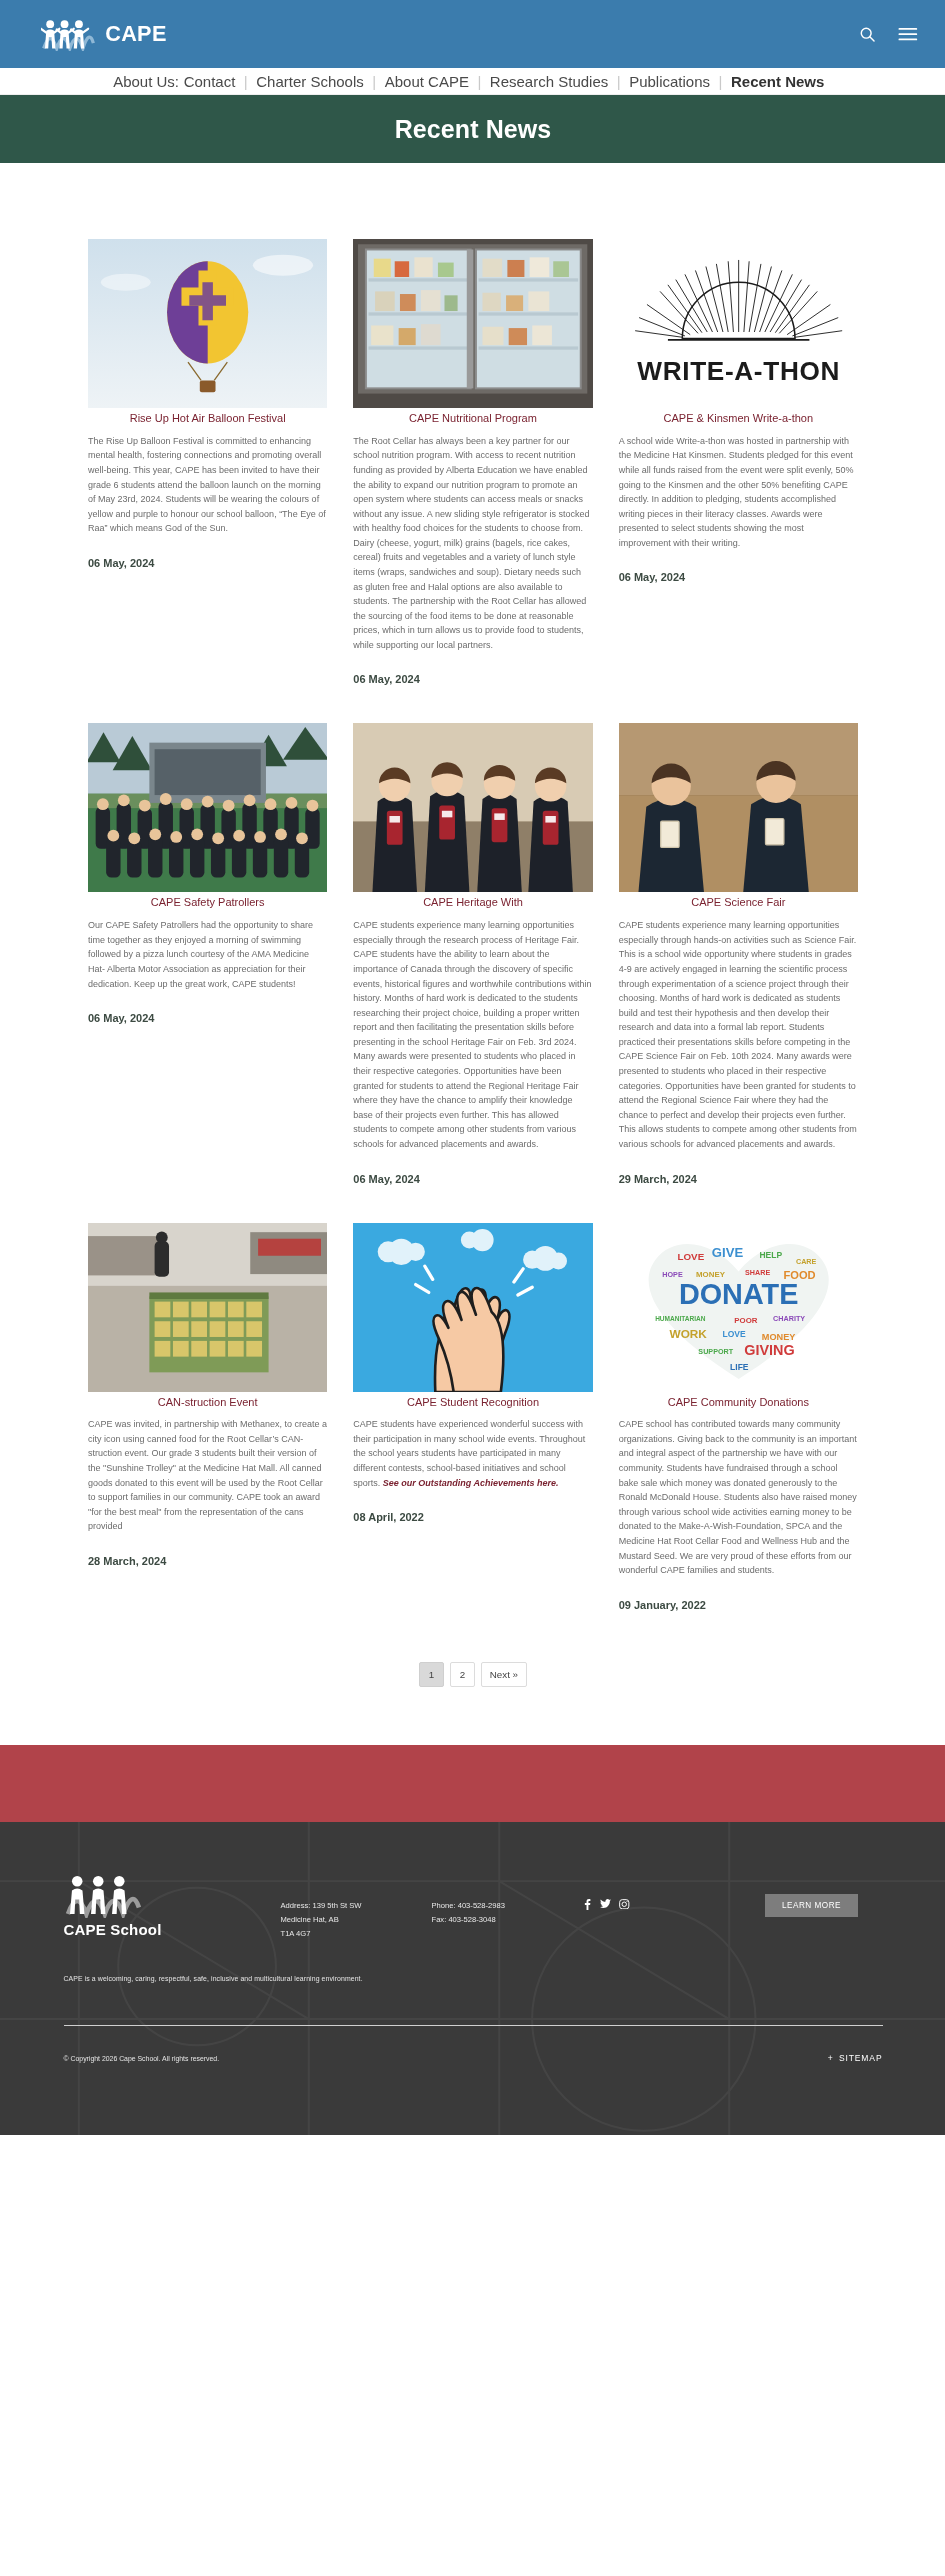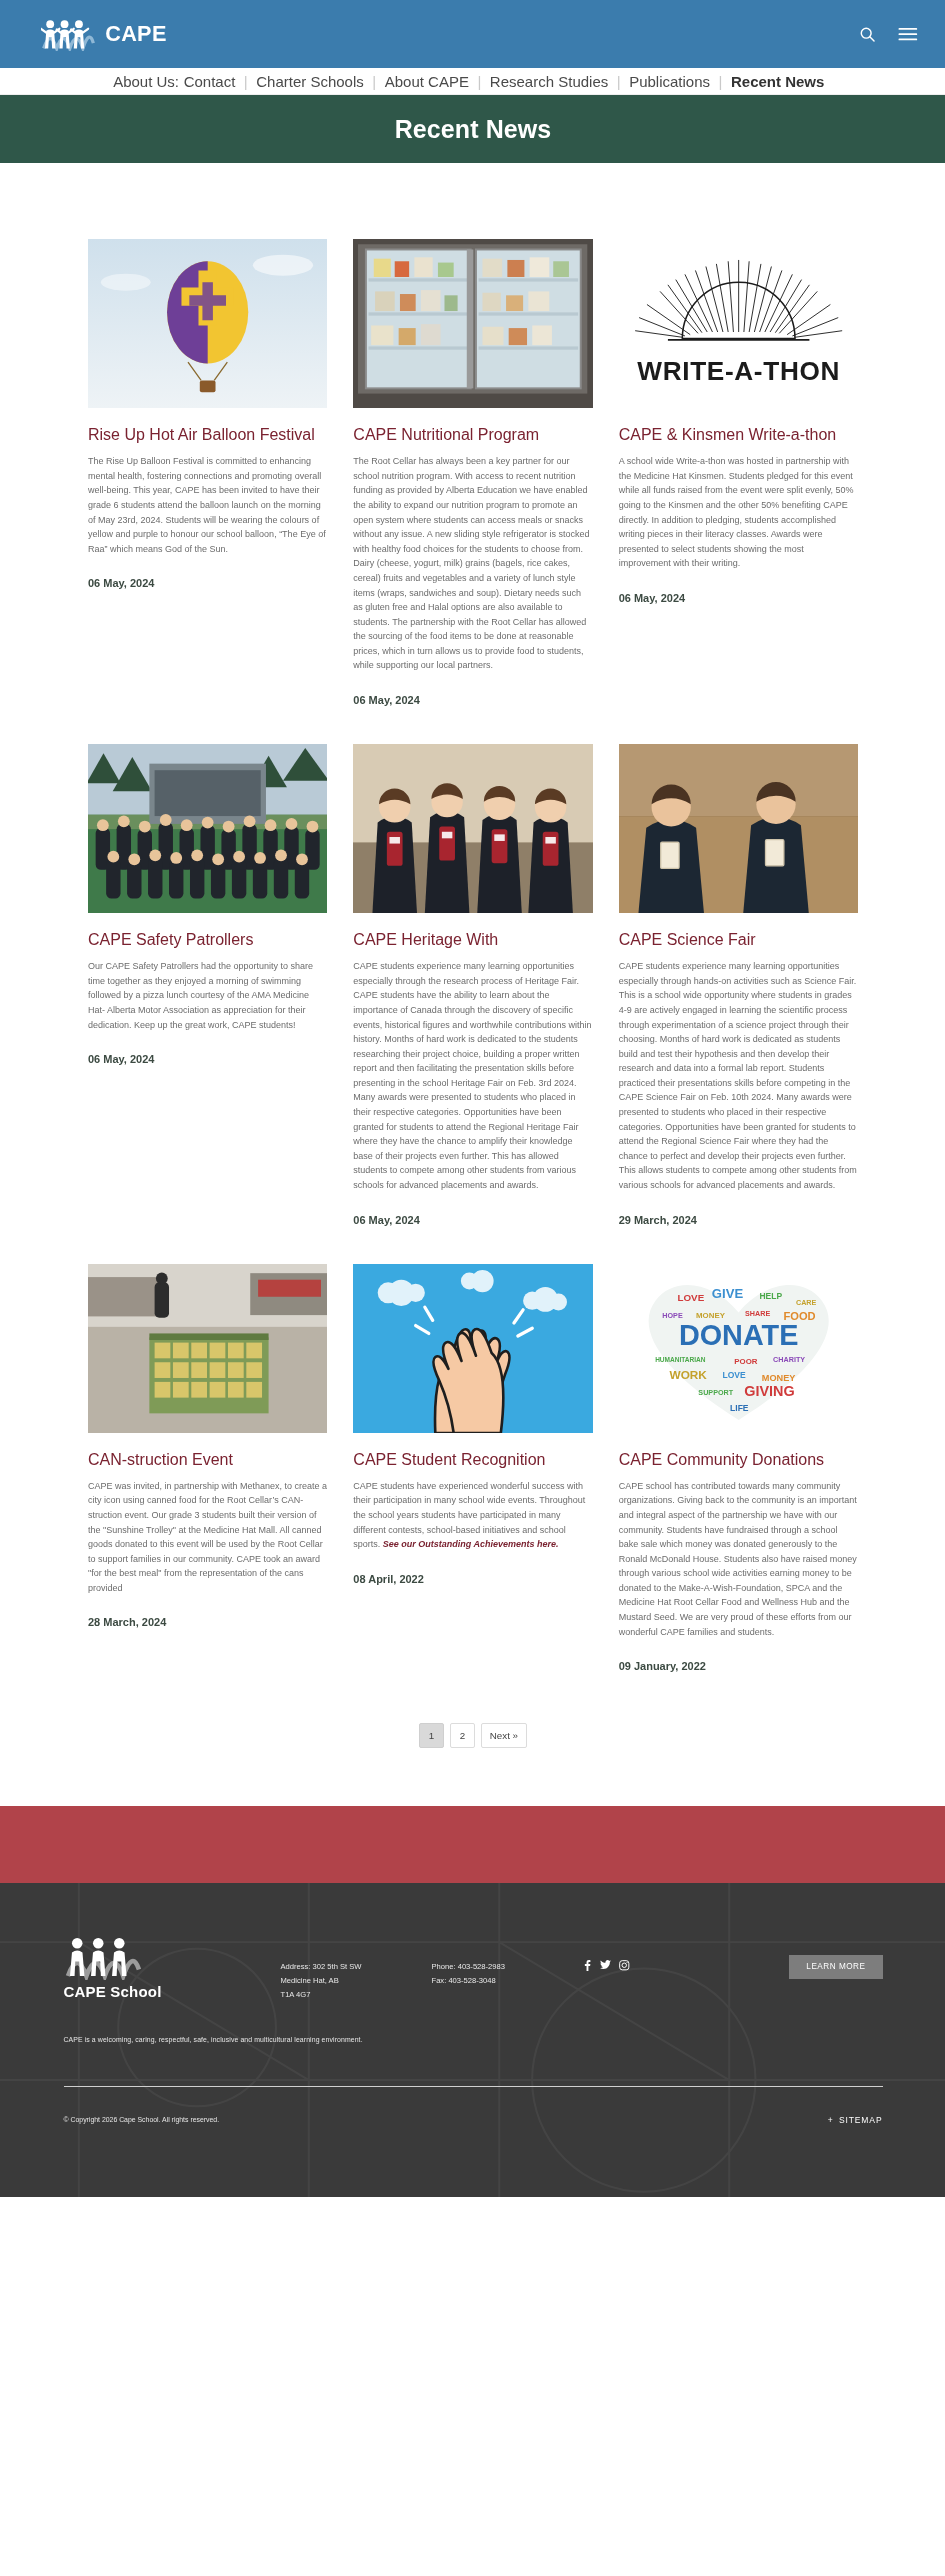--- a/index.html
+++ b/index.html
@@ -89,12 +89,13 @@
   .card-thumb svg { display: block; width: 100%; height: 100%; }
   .card-title {
     display: block;
-    margin-top: 17px;
-    font-size: 16px;
+    margin-top: 3px;
+    font-size: 11px;
     color: #7a2230;
     text-decoration: none;
     cursor: pointer;
     line-height: 1.3;
+    text-align: center;
   }
   .card-body {
     margin-top: 8.5px;

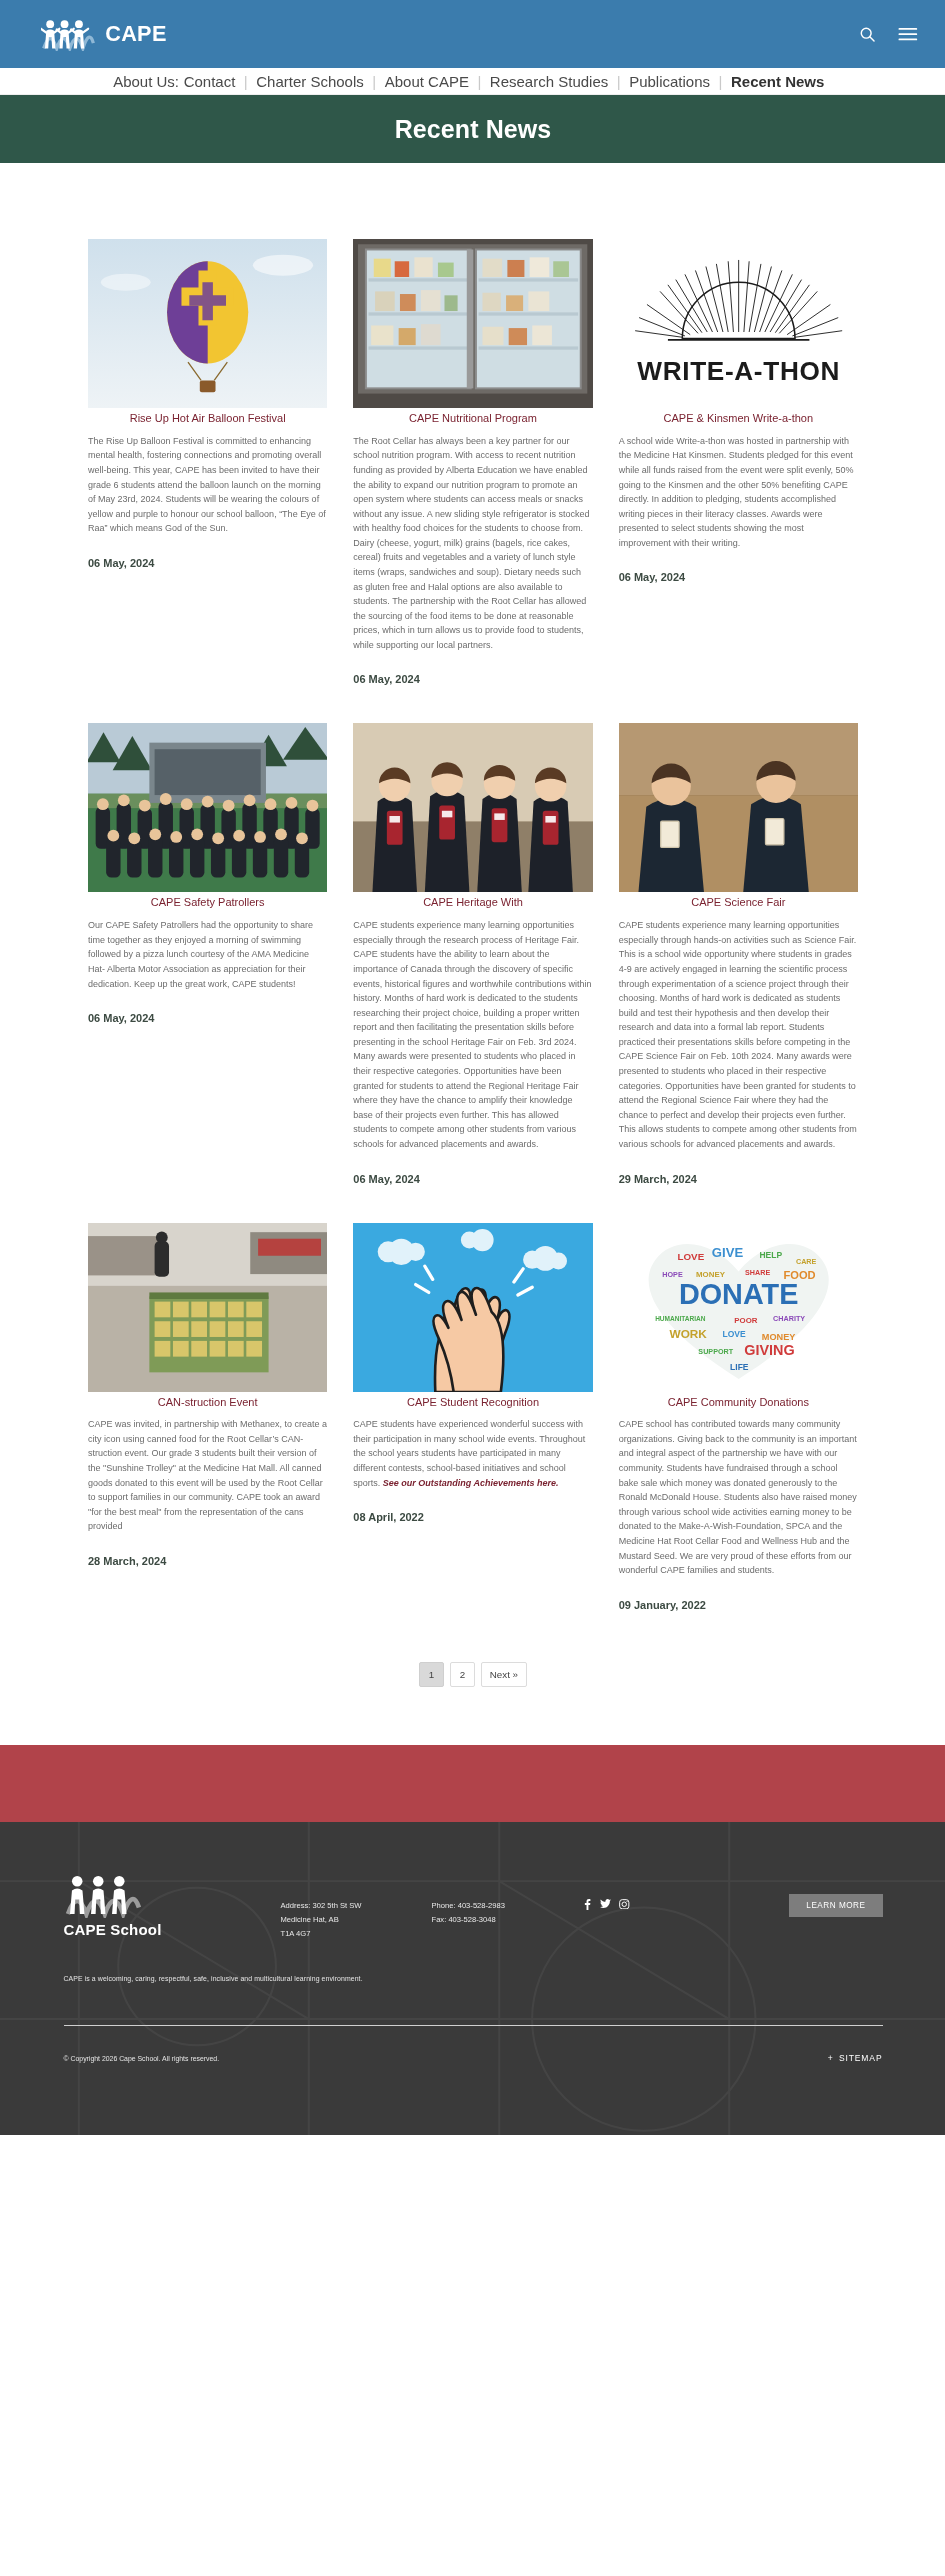--- a/index.html
+++ b/index.html
@@ -720,7 +720,7 @@
       </div>
 
       <div class="footer-addr-col">
-        <div class="footer-line">Address: 302 5th St SW</div>
+        <div class="footer-line">Address: 139 5th St SW</div>
         <div class="footer-line">Medicine Hat, AB</div>
         <div class="footer-line">T1A 4G7</div>
       </div>

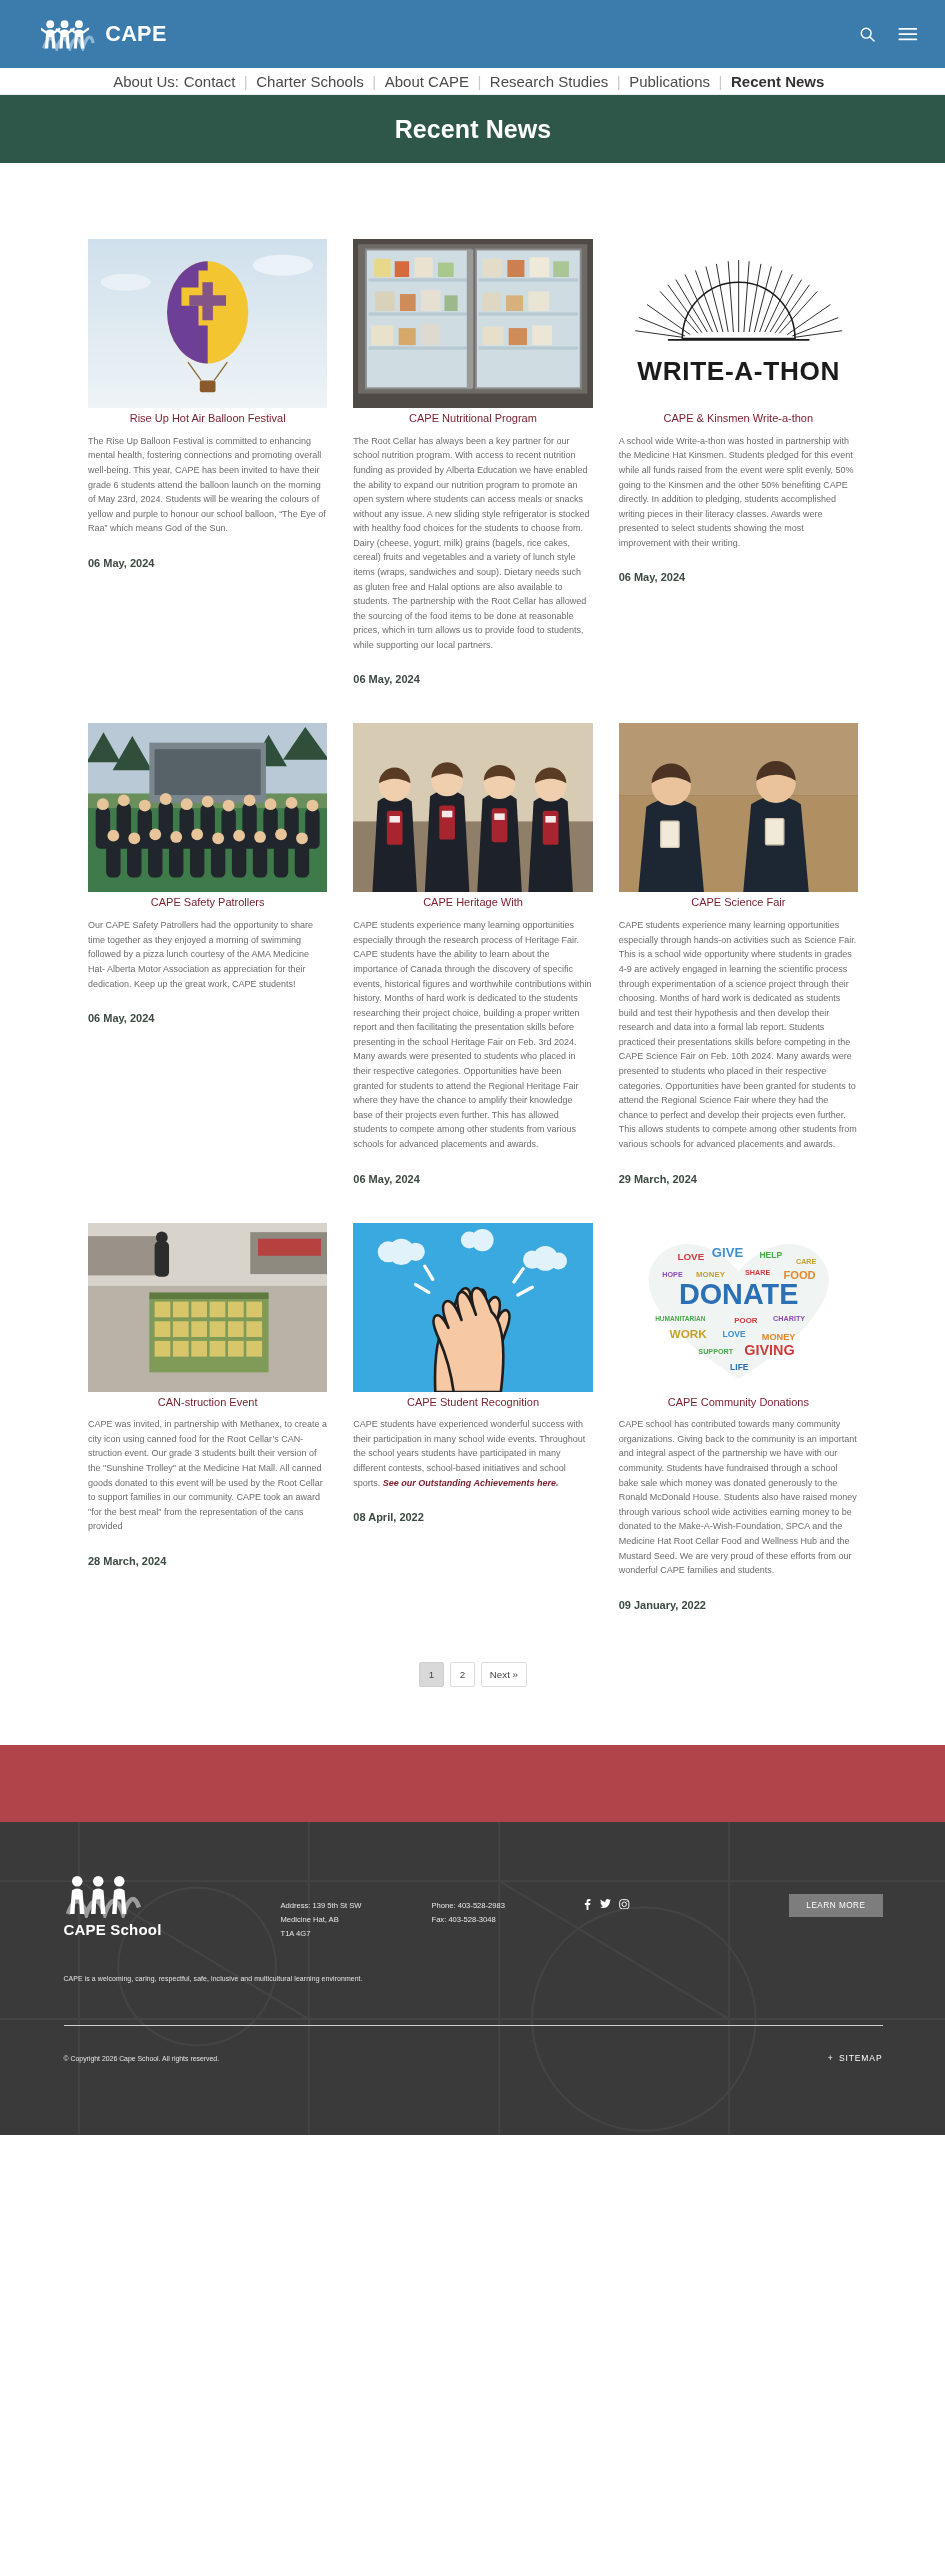--- a/index.html
+++ b/index.html
@@ -188,7 +188,7 @@
   }
   .footer-social-col { width: 158px; padding-top: 38px; display: flex; gap: 8.5px; align-items: flex-start; }
   .social-ico { cursor: pointer; line-height: 0; display: block; }
-  .footer-cta-col { flex: 1; display: flex; justify-content: flex-end; padding-top: 33px; }
+  .footer-cta-col { flex: 1; display: flex; justify-content: center; padding-top: 33px; }
   .learn-more-btn {
     background: #7d7d7d;
     color: #fff;

